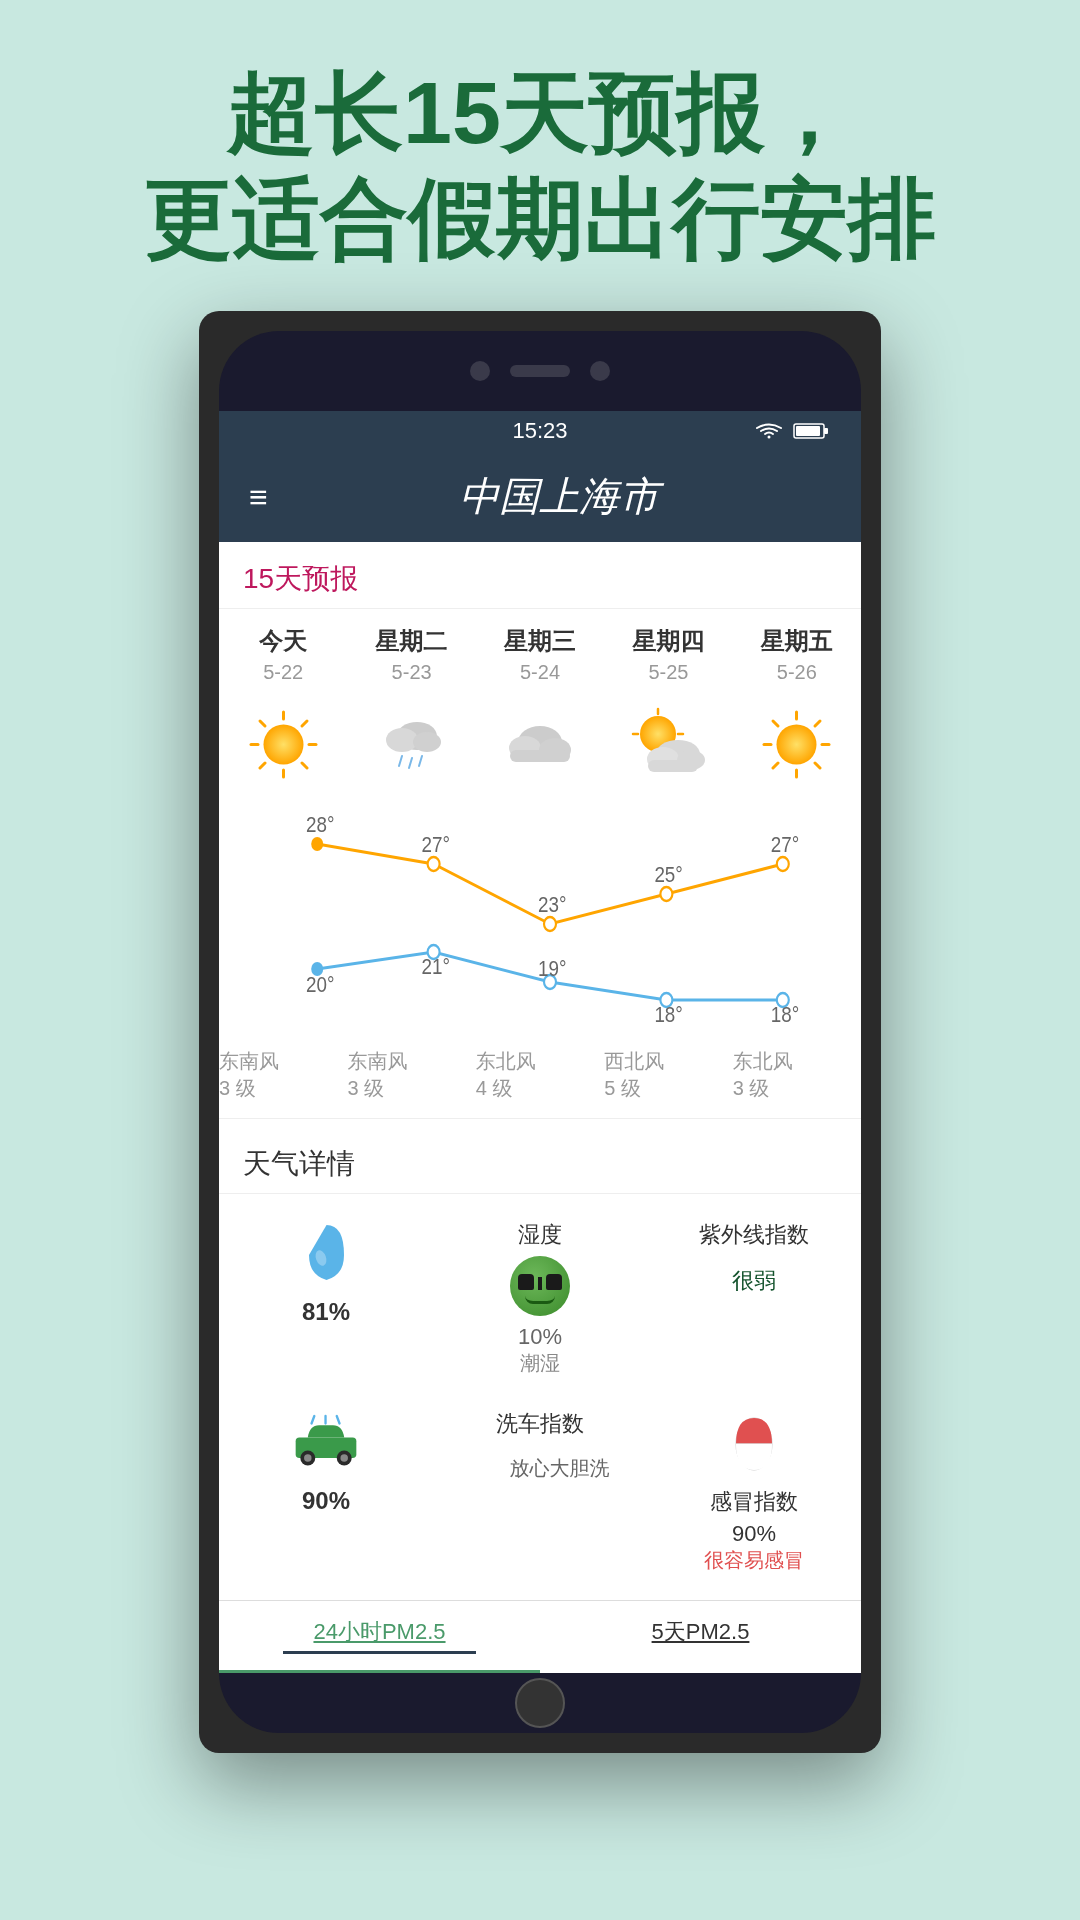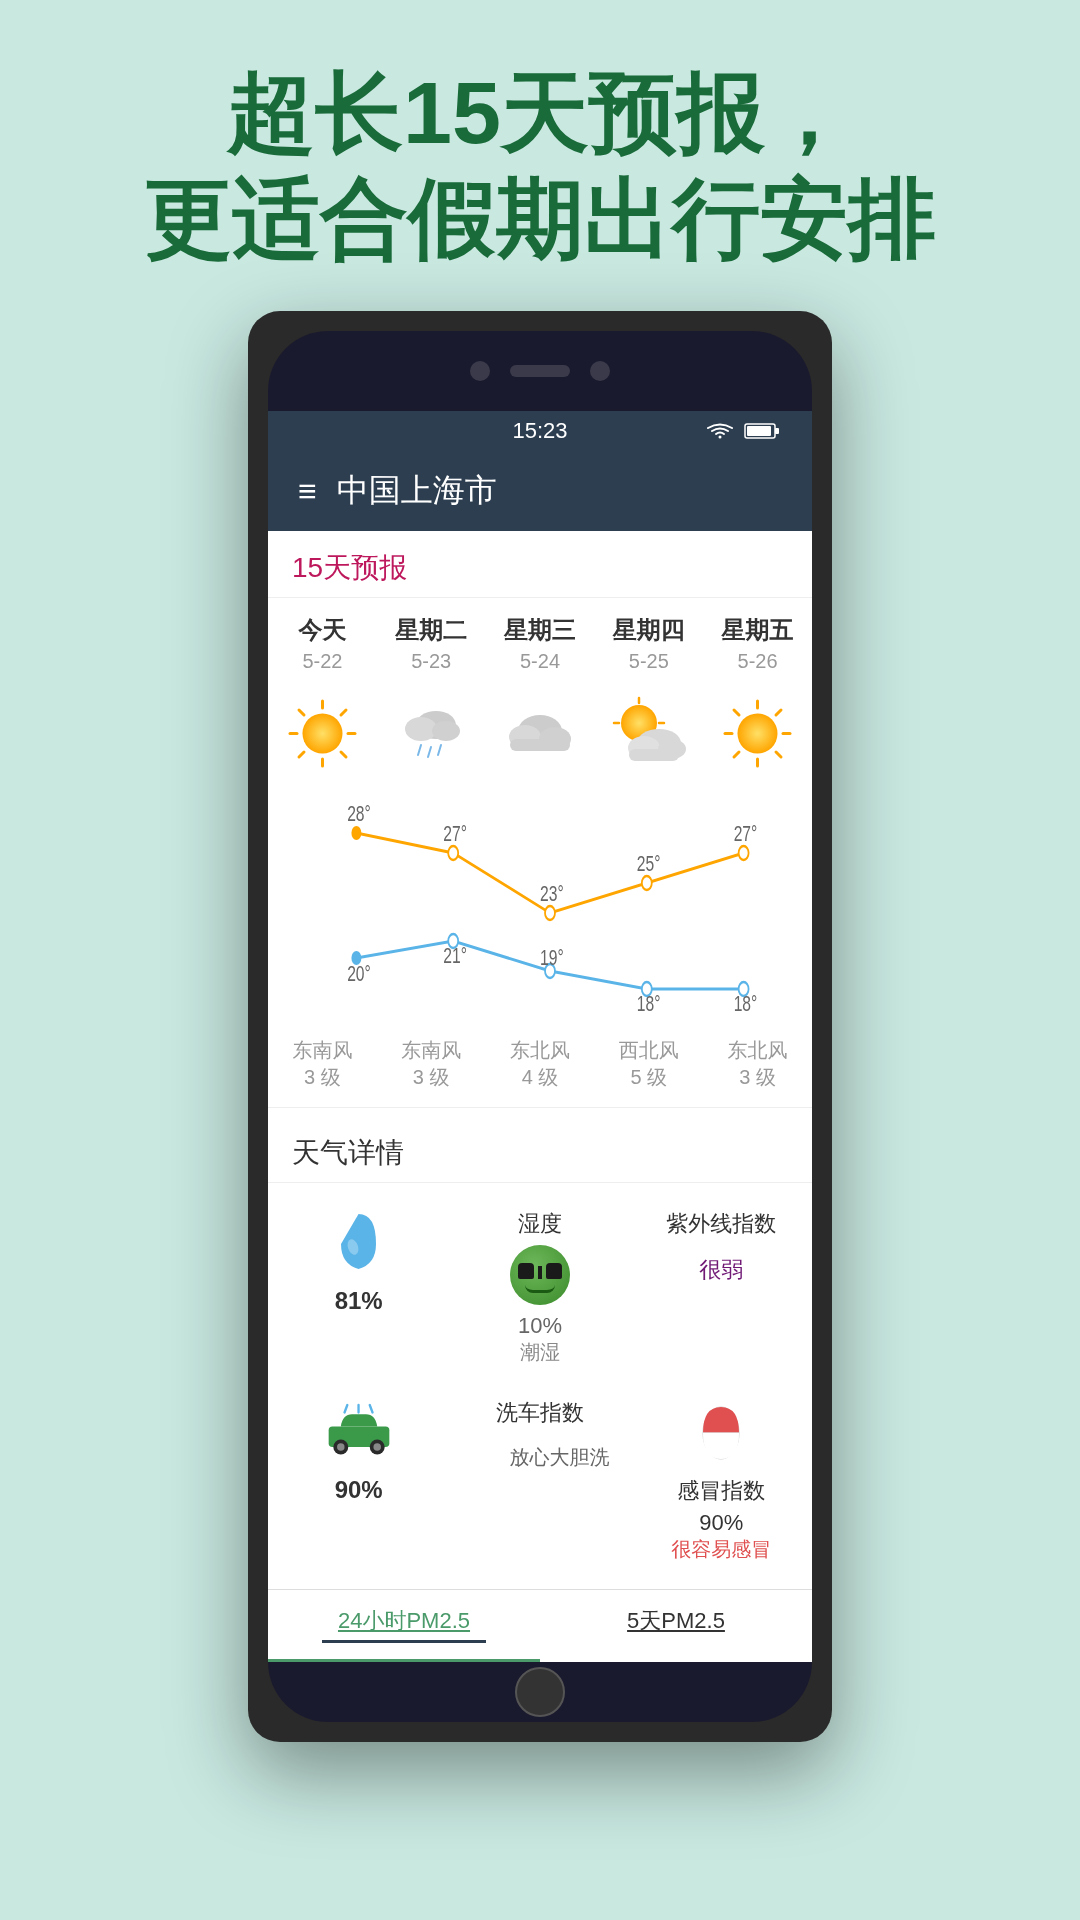--- a/index.html
+++ b/index.html
@@ -34,9 +34,9 @@
     }
 
     .phone-outer {
-      width: 584px;
+      width: 682px;
       background: #2a2a2a;
-      border-radius: 32px;
+      border-radius: 20px;
       padding: 20px;
       box-shadow: 0 30px 80px rgba(0,0,0,0.4);
       position: relative;

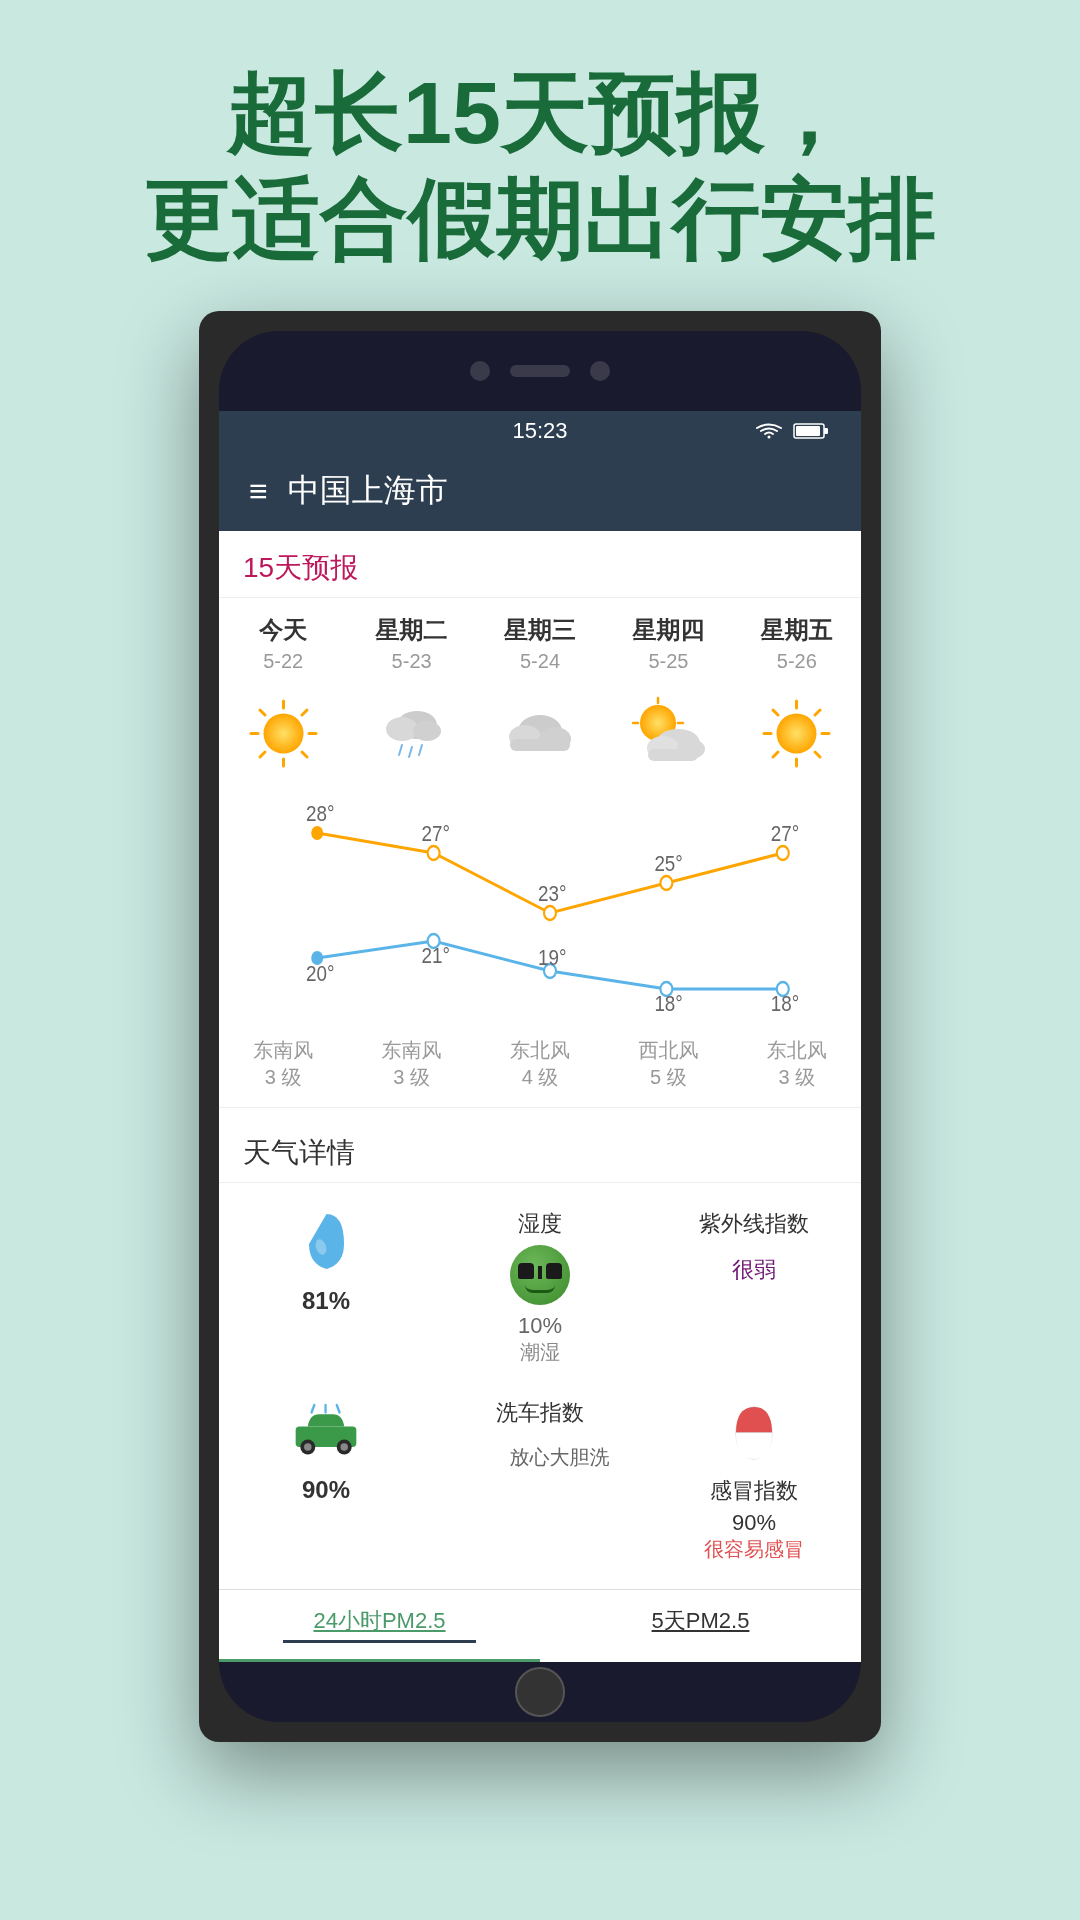--- a/index.html
+++ b/index.html
@@ -107,7 +107,9 @@
     }
     .app-title {
       flex: 1;
-      font-size: 32px;
+      text-align: center;
+      font-size: 40px;
+      font-style: italic;
     }
 
     

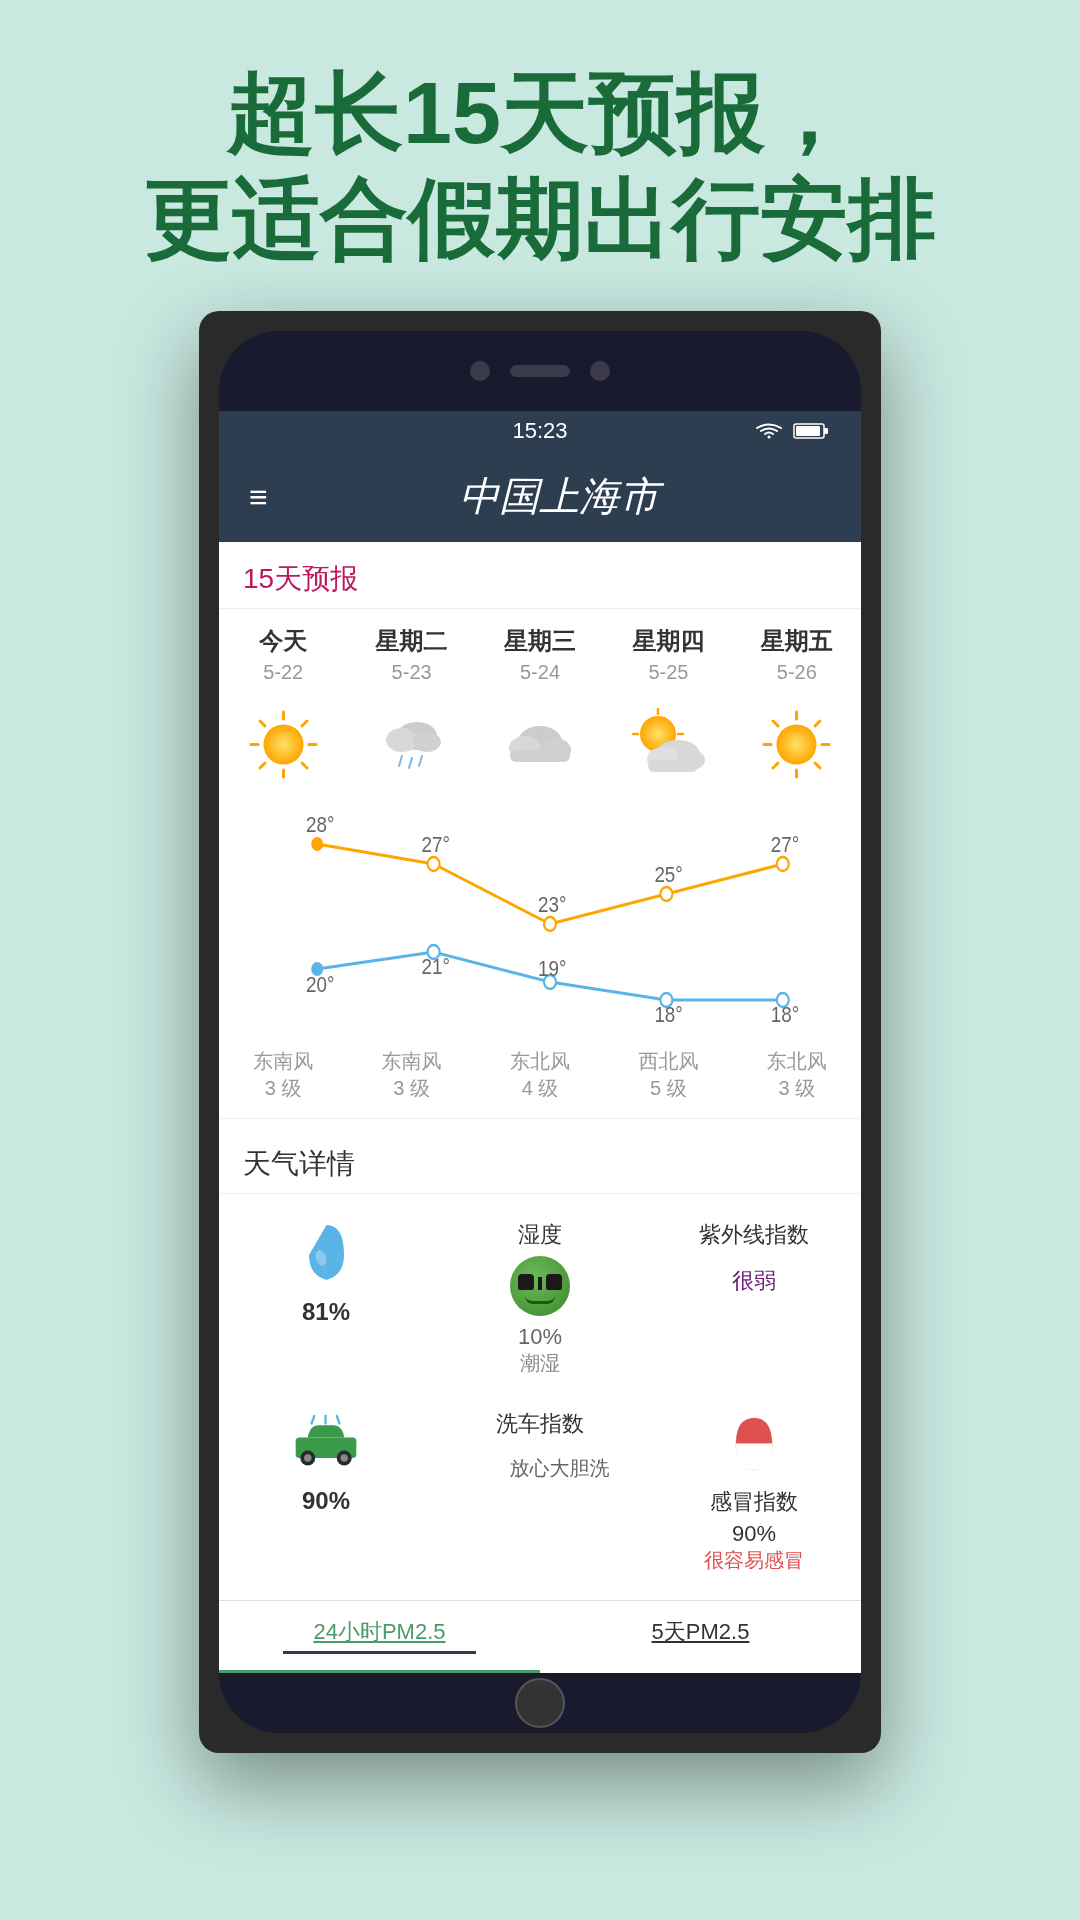--- a/index.html
+++ b/index.html
@@ -159,7 +159,6 @@
     }
     .wind-col {
       flex: 1;
-      text-align: center;
     }
     .wind-direction {
       font-size: 20px;

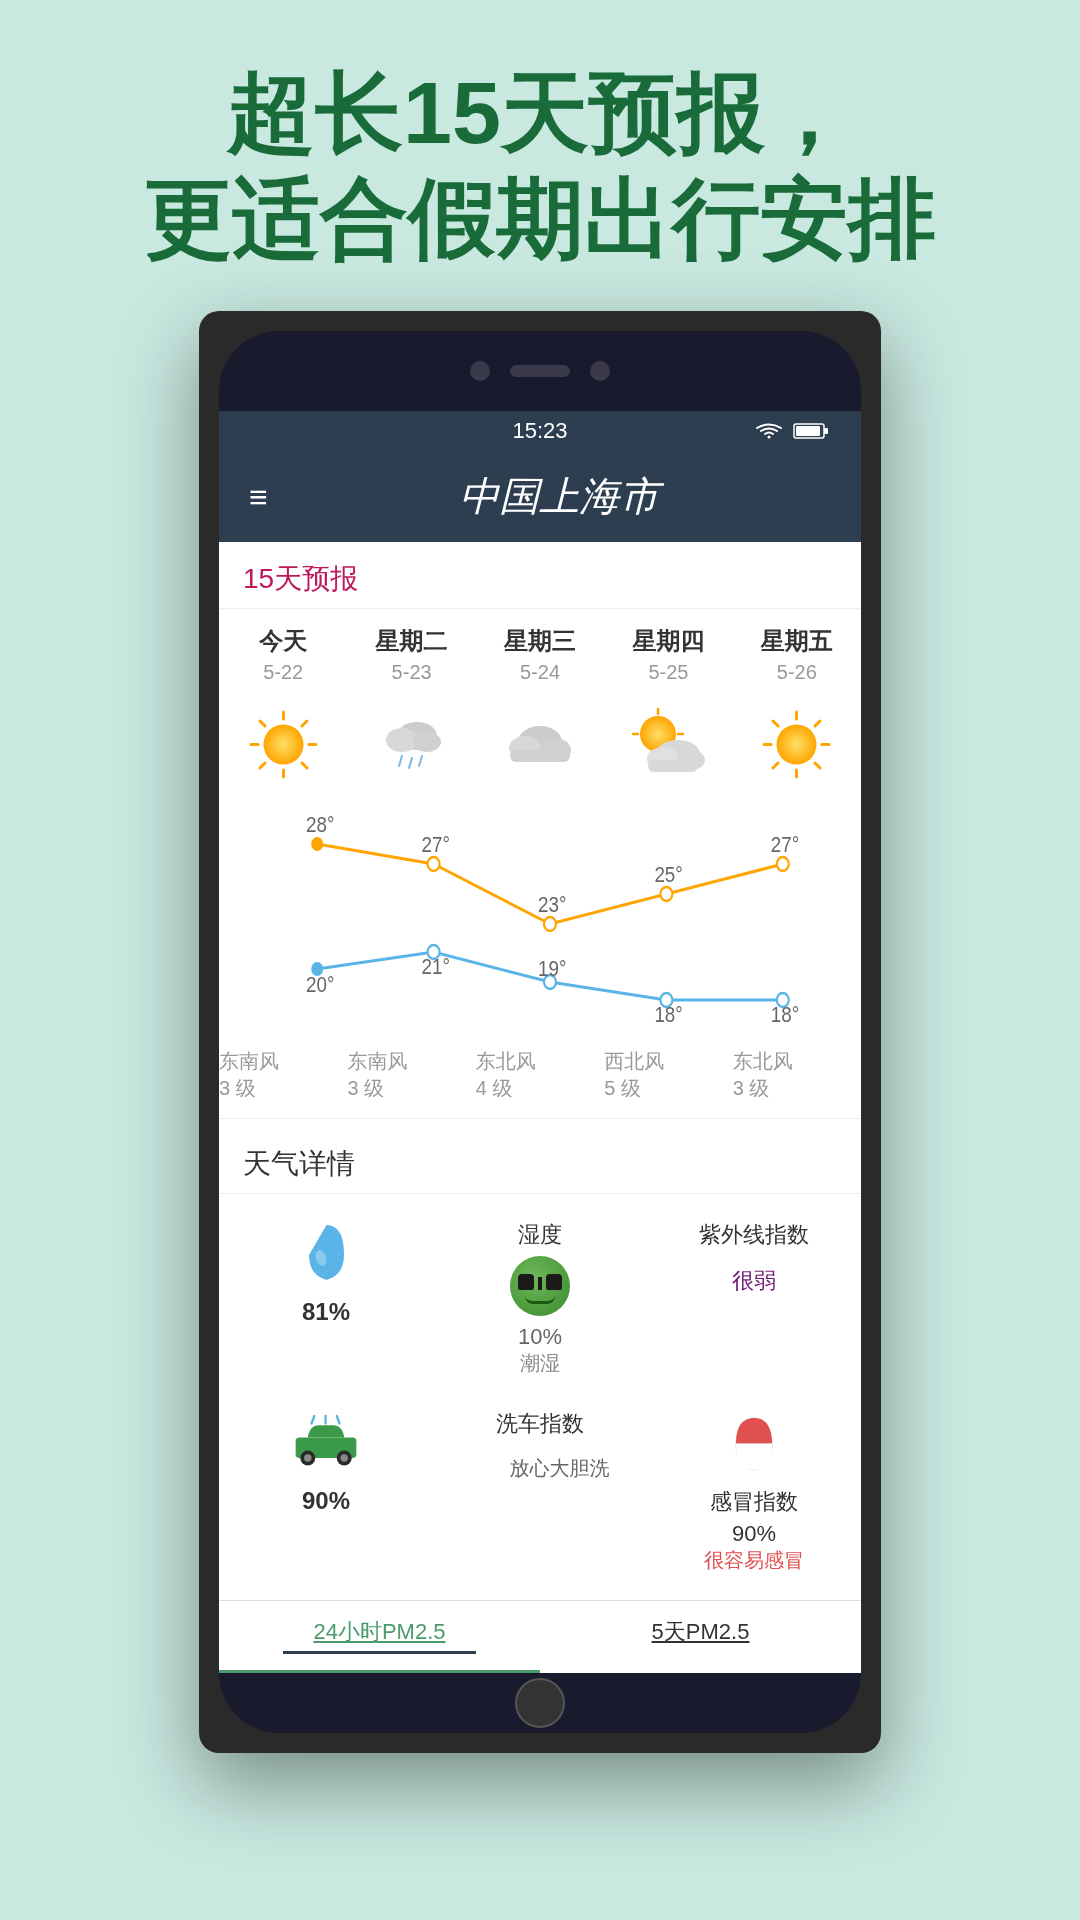--- a/index.html
+++ b/index.html
@@ -505,7 +505,7 @@
 
           <div class="detail-item">
             <div class="detail-label" style="font-size:22px;color:#333;margin-bottom:6px;">紫外线指数</div>
-            <div class="detail-sublabel" style="font-size:22px;color:#701a75;margin-top:10px;">很弱</div>
+            <div class="detail-sublabel" style="font-size:22px;color:#14532d;margin-top:10px;">很弱</div>
           </div>
 
           <div class="detail-item">

